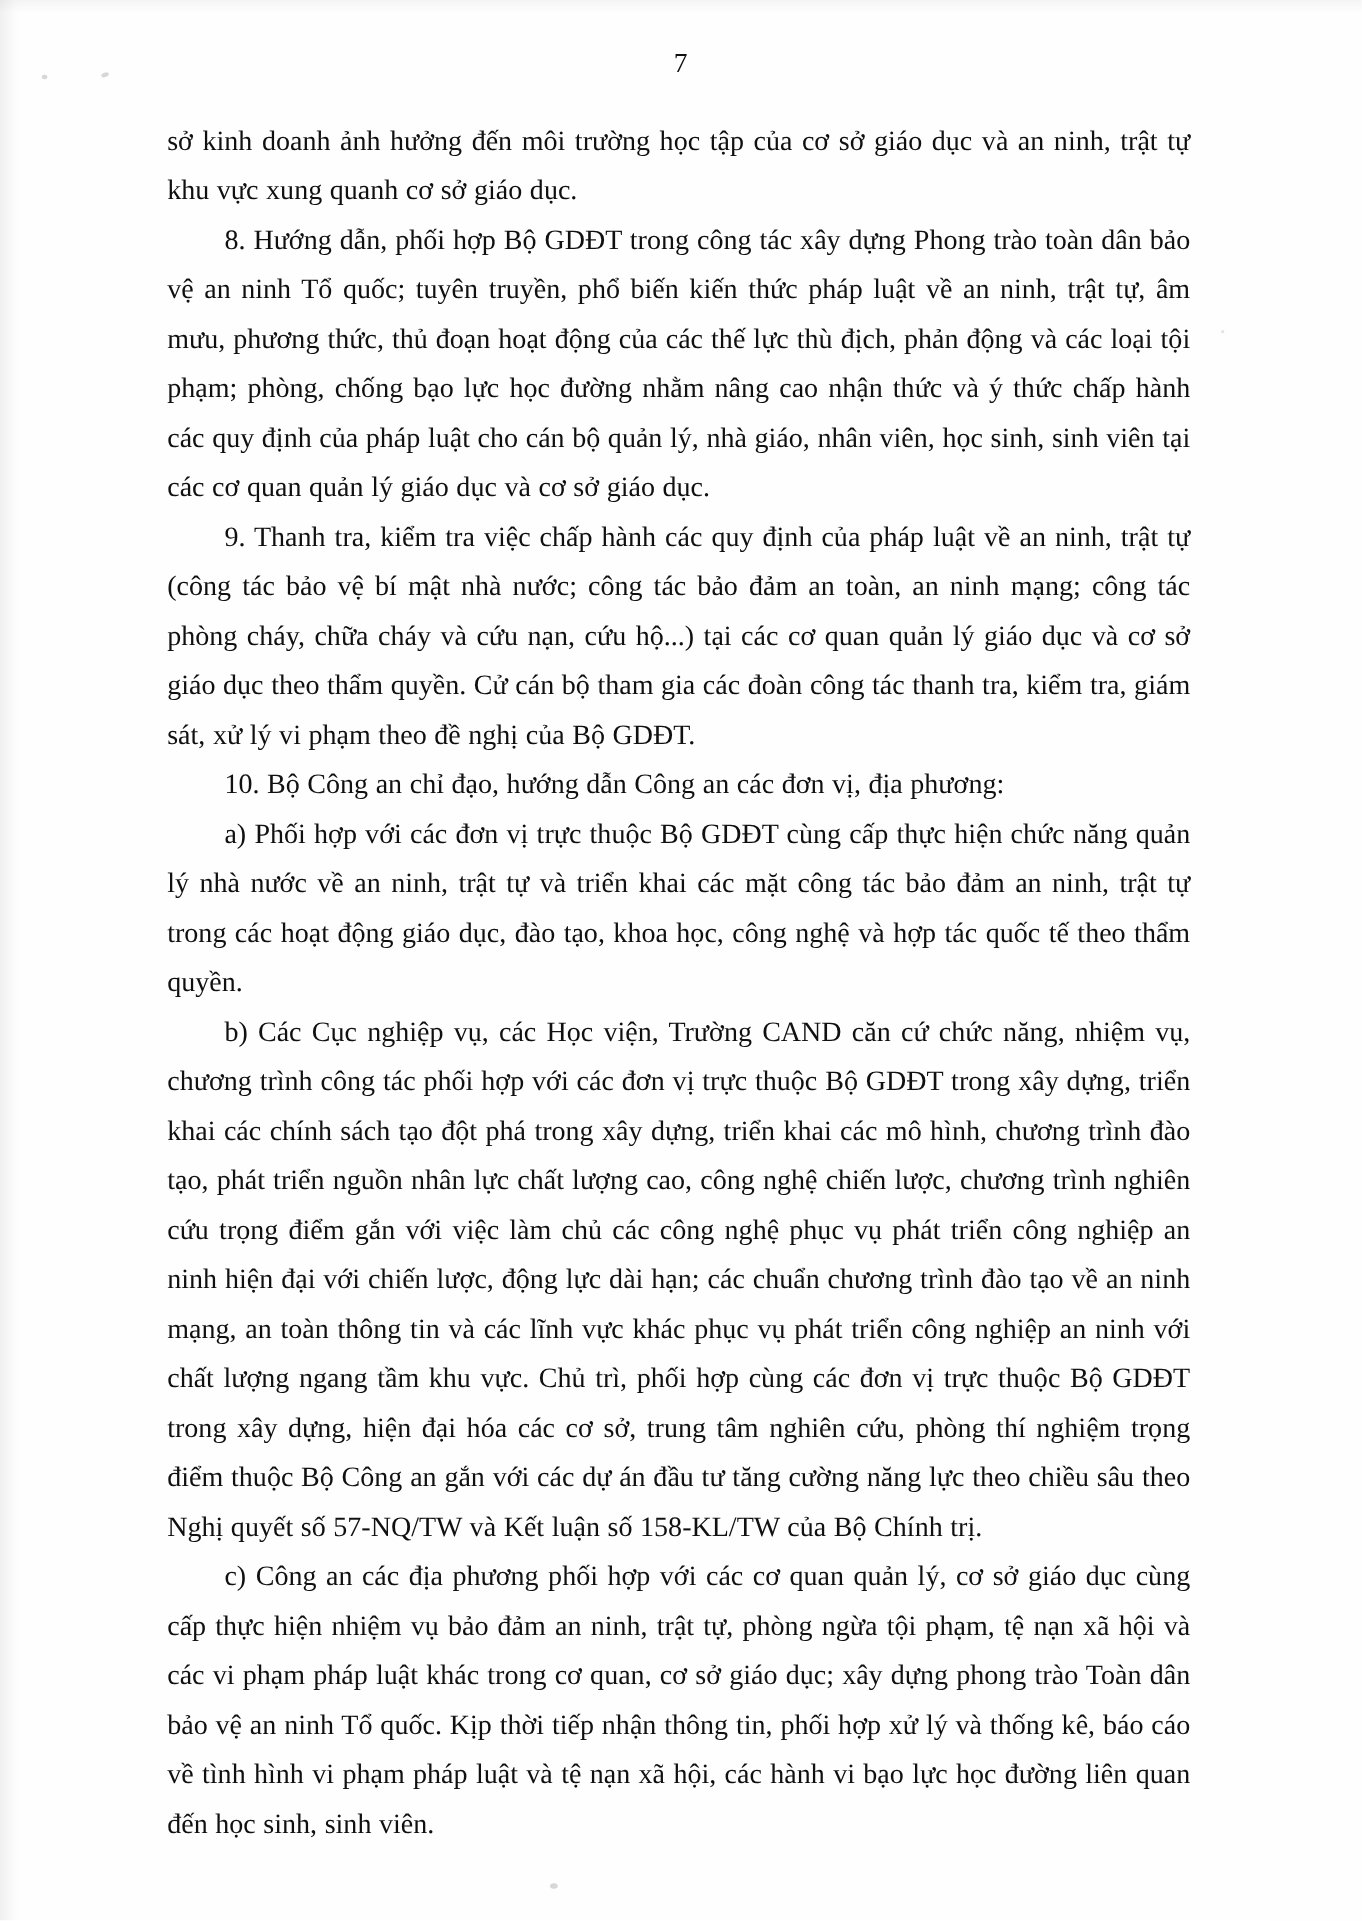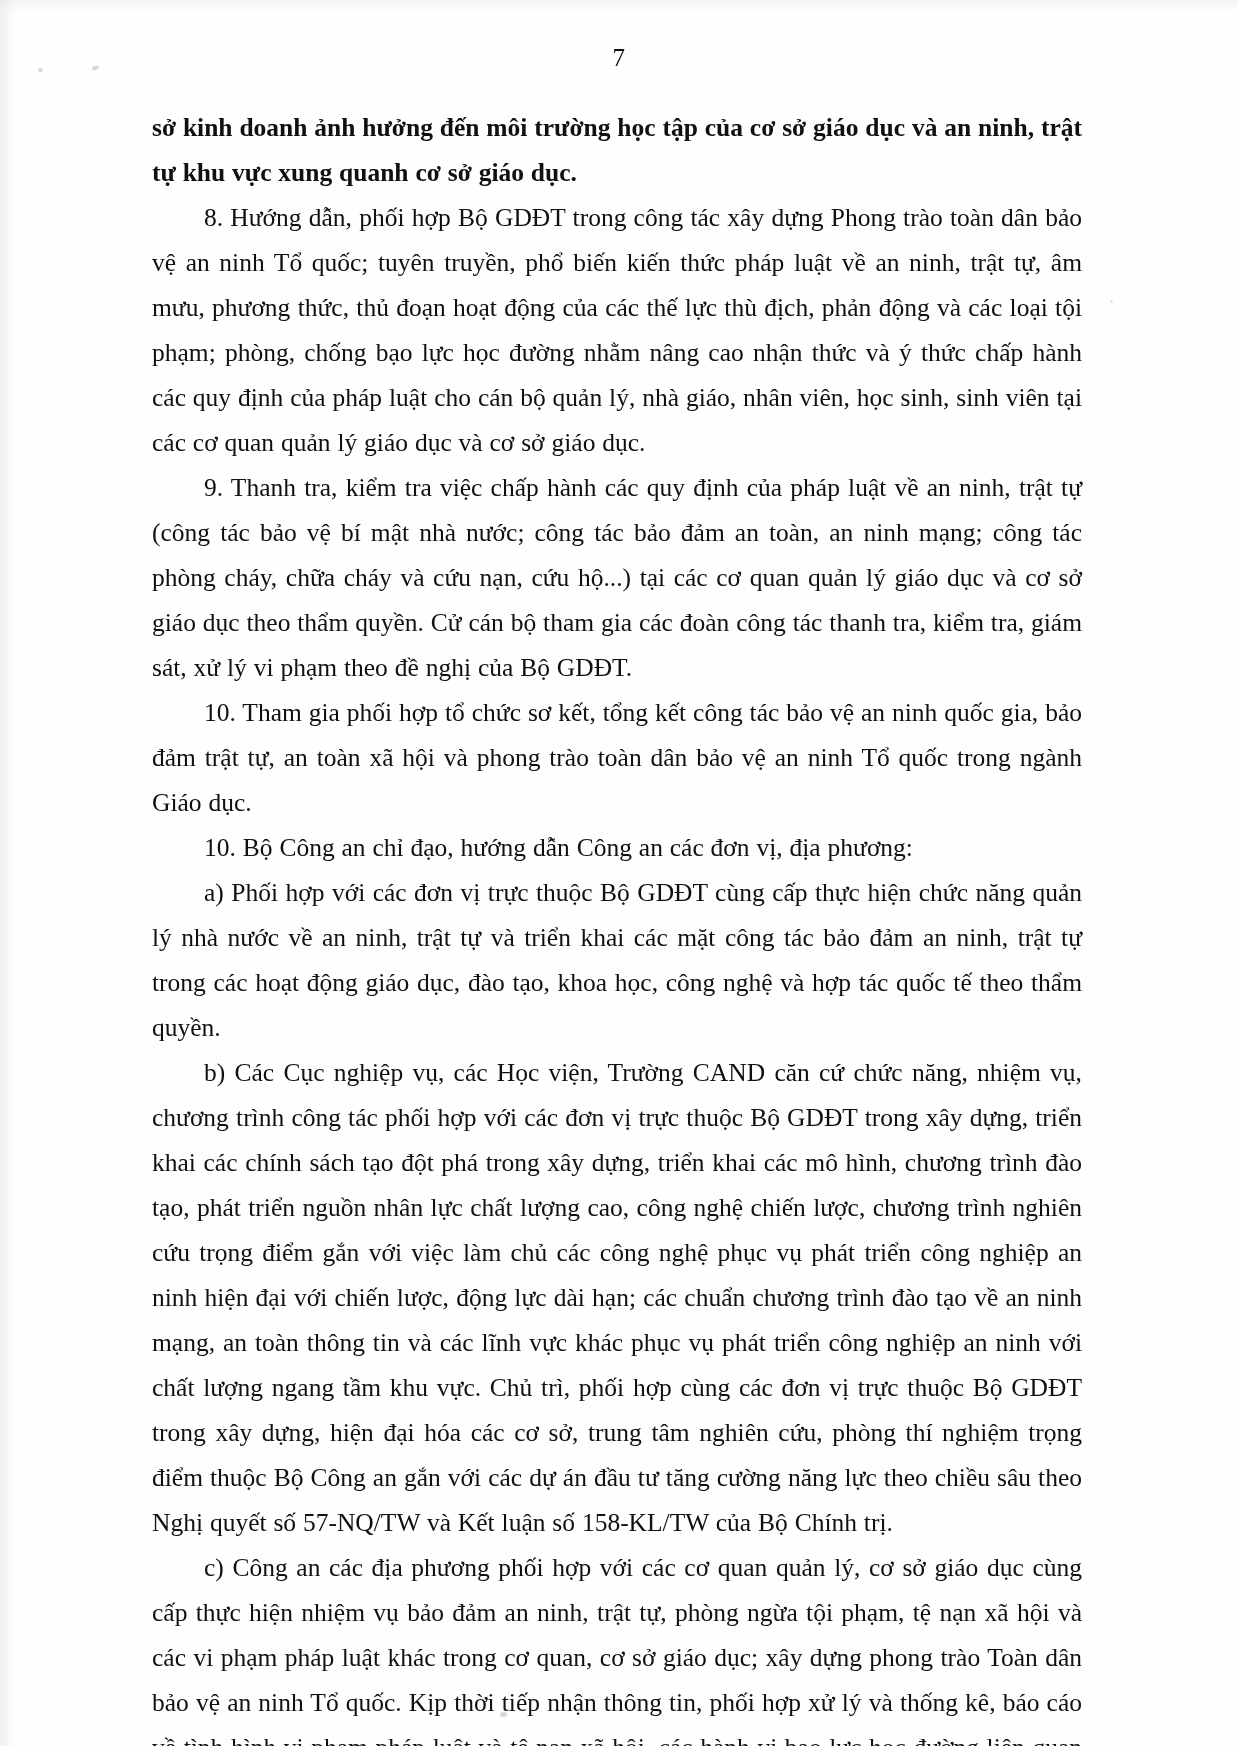--- a/index.html
+++ b/index.html
@@ -53,7 +53,6 @@
   }
   .para.noindent {
     text-indent: 0;
-    font-weight: bold;
   }
   .speck {
     position: absolute;

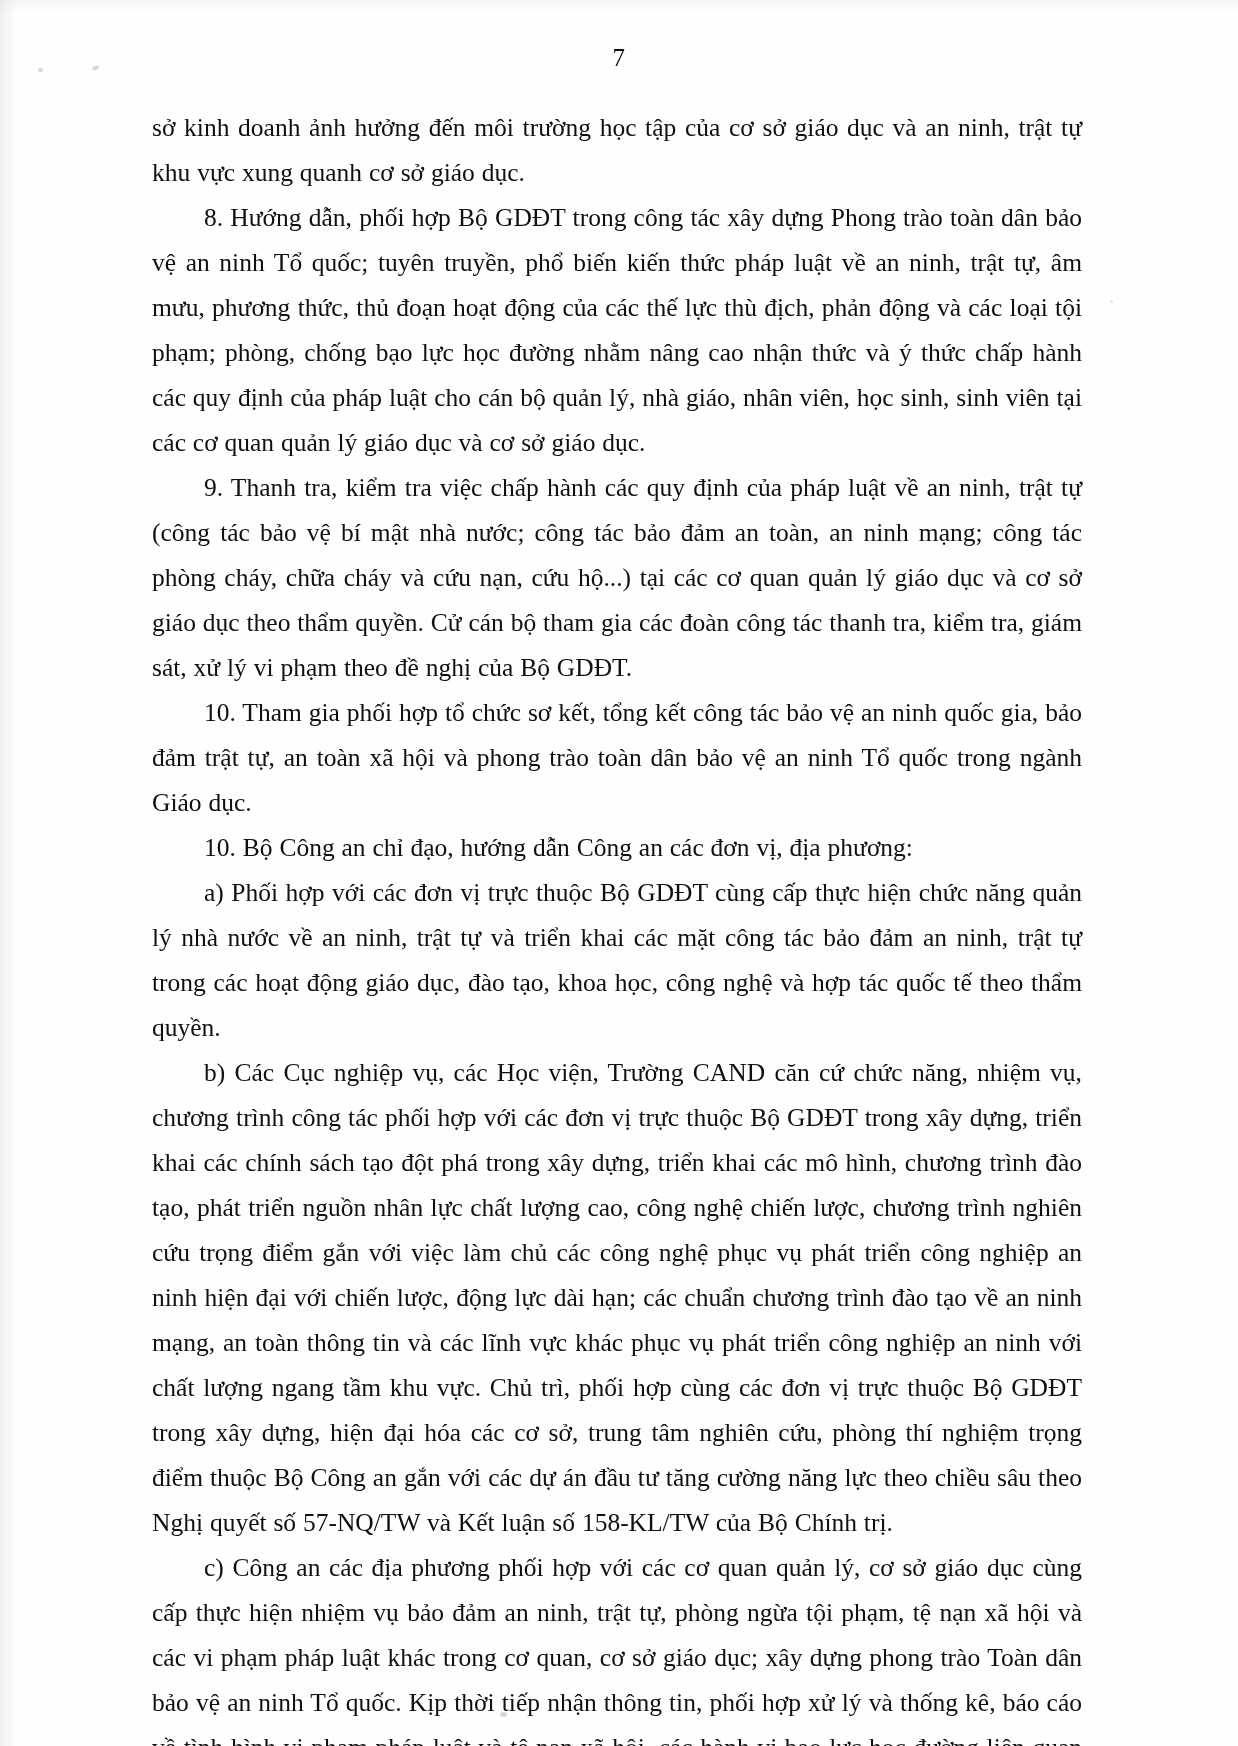--- a/index.html
+++ b/index.html
@@ -98,7 +98,6 @@
     <p class="para noindent">sở kinh doanh ảnh hưởng đến môi trường học tập của cơ sở giáo dục và an ninh, trật tự khu vực xung quanh cơ sở giáo dục.</p>
     <p class="para indent">8. Hướng dẫn, phối hợp Bộ GDĐT trong công tác xây dựng Phong trào toàn dân bảo vệ an ninh Tổ quốc; tuyên truyền, phổ biến kiến thức pháp luật về an ninh, trật tự, âm mưu, phương thức, thủ đoạn hoạt động của các thế lực thù địch, phản động và các loại tội phạm; phòng, chống bạo lực học đường nhằm nâng cao nhận thức và ý thức chấp hành các quy định của pháp luật cho cán bộ quản lý, nhà giáo, nhân viên, học sinh, sinh viên tại các cơ quan quản lý giáo dục và cơ sở giáo dục.</p>
     <p class="para indent">9. Thanh tra, kiểm tra việc chấp hành các quy định của pháp luật về an ninh, trật tự (công tác bảo vệ bí mật nhà nước; công tác bảo đảm an toàn, an ninh mạng; công tác phòng cháy, chữa cháy và cứu nạn, cứu hộ...) tại các cơ quan quản lý giáo dục và cơ sở giáo dục theo thẩm quyền. Cử cán bộ tham gia các đoàn công tác thanh tra, kiểm tra, giám sát, xử lý vi phạm theo đề nghị của Bộ GDĐT.</p>
-    <p class="para indent">10. Tham gia phối hợp tổ chức sơ kết, tổng kết công tác bảo vệ an ninh quốc gia, bảo đảm trật tự, an toàn xã hội và phong trào toàn dân bảo vệ an ninh Tổ quốc trong ngành Giáo dục.</p>
     <p class="para indent">10. Bộ Công an chỉ đạo, hướng dẫn Công an các đơn vị, địa phương:</p>
     <p class="para indent">a) Phối hợp với các đơn vị trực thuộc Bộ GDĐT cùng cấp thực hiện chức năng quản lý nhà nước về an ninh, trật tự và triển khai các mặt công tác bảo đảm an ninh, trật tự trong các hoạt động giáo dục, đào tạo, khoa học, công nghệ và hợp tác quốc tế theo thẩm quyền.</p>
     <p class="para indent">b) Các Cục nghiệp vụ, các Học viện, Trường CAND căn cứ chức năng, nhiệm vụ, chương trình công tác phối hợp với các đơn vị trực thuộc Bộ GDĐT trong xây dựng, triển khai các chính sách tạo đột phá trong xây dựng, triển khai các mô hình, chương trình đào tạo, phát triển nguồn nhân lực chất lượng cao, công nghệ chiến lược, chương trình nghiên cứu trọng điểm gắn với việc làm chủ các công nghệ phục vụ phát triển công nghiệp an ninh hiện đại với chiến lược, động lực dài hạn; các chuẩn chương trình đào tạo về an ninh mạng, an toàn thông tin và các lĩnh vực khác phục vụ phát triển công nghiệp an ninh với chất lượng ngang tầm khu vực. Chủ trì, phối hợp cùng các đơn vị trực thuộc Bộ GDĐT trong xây dựng, hiện đại hóa các cơ sở, trung tâm nghiên cứu, phòng thí nghiệm trọng điểm thuộc Bộ Công an gắn với các dự án đầu tư tăng cường năng lực theo chiều sâu theo Nghị quyết số 57-NQ/TW và Kết luận số 158-KL/TW của Bộ Chính trị.</p>

